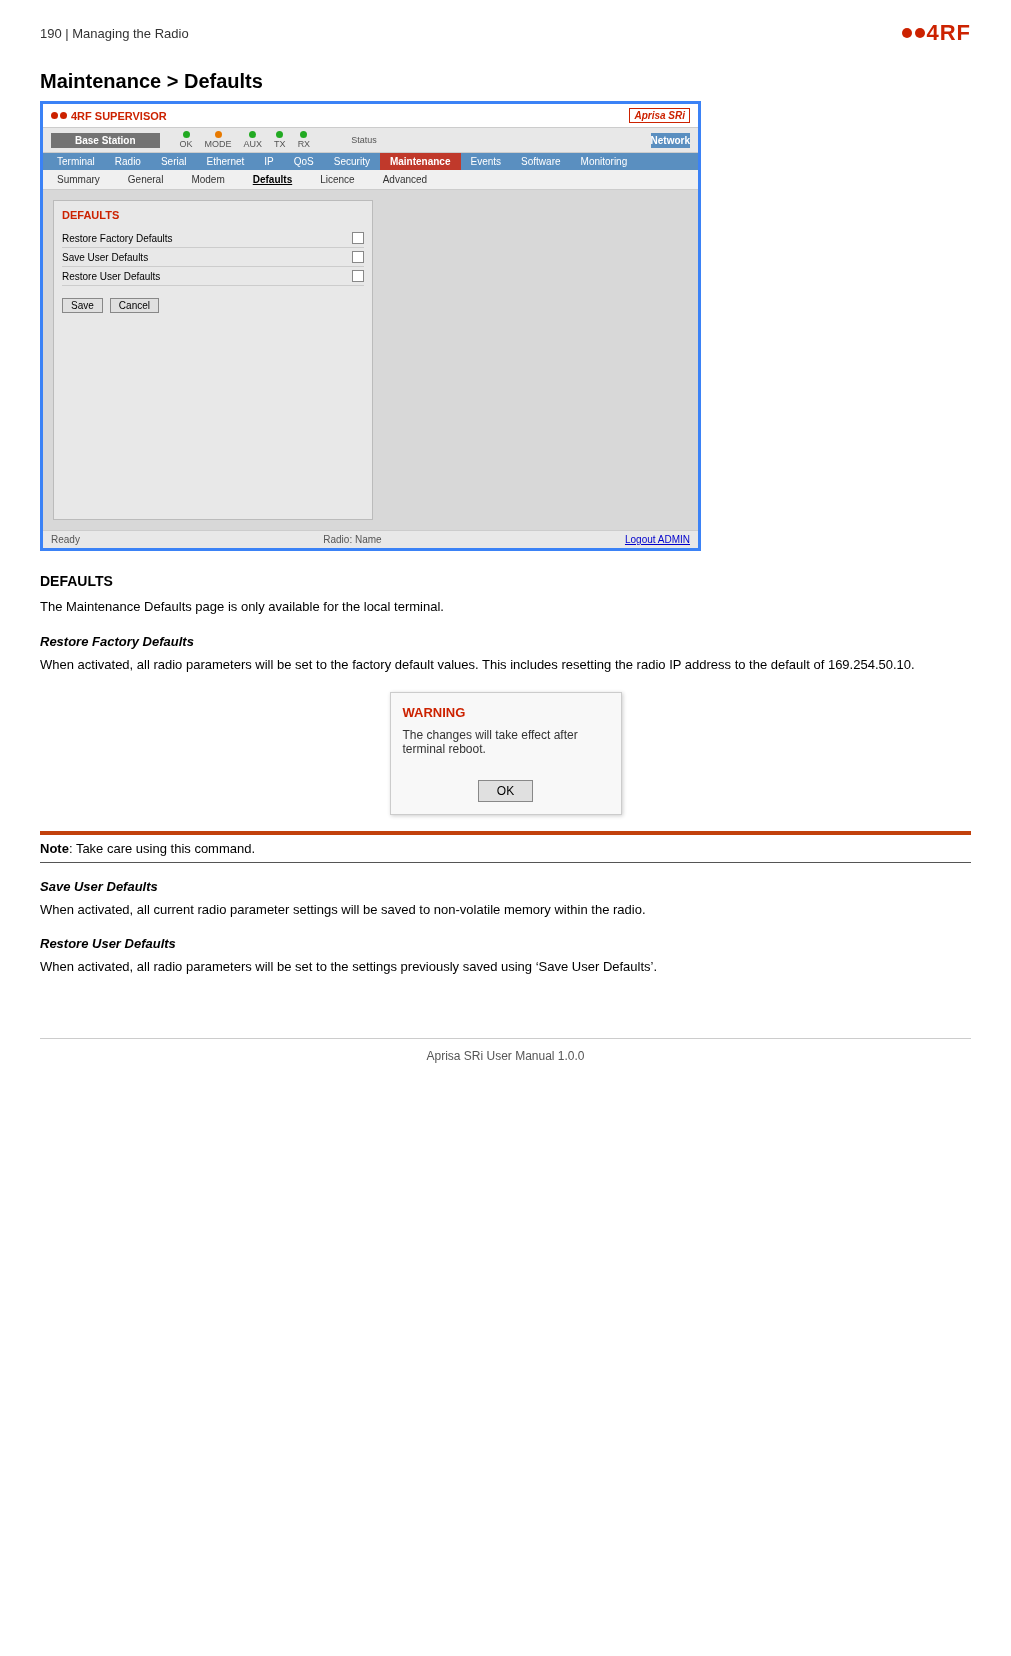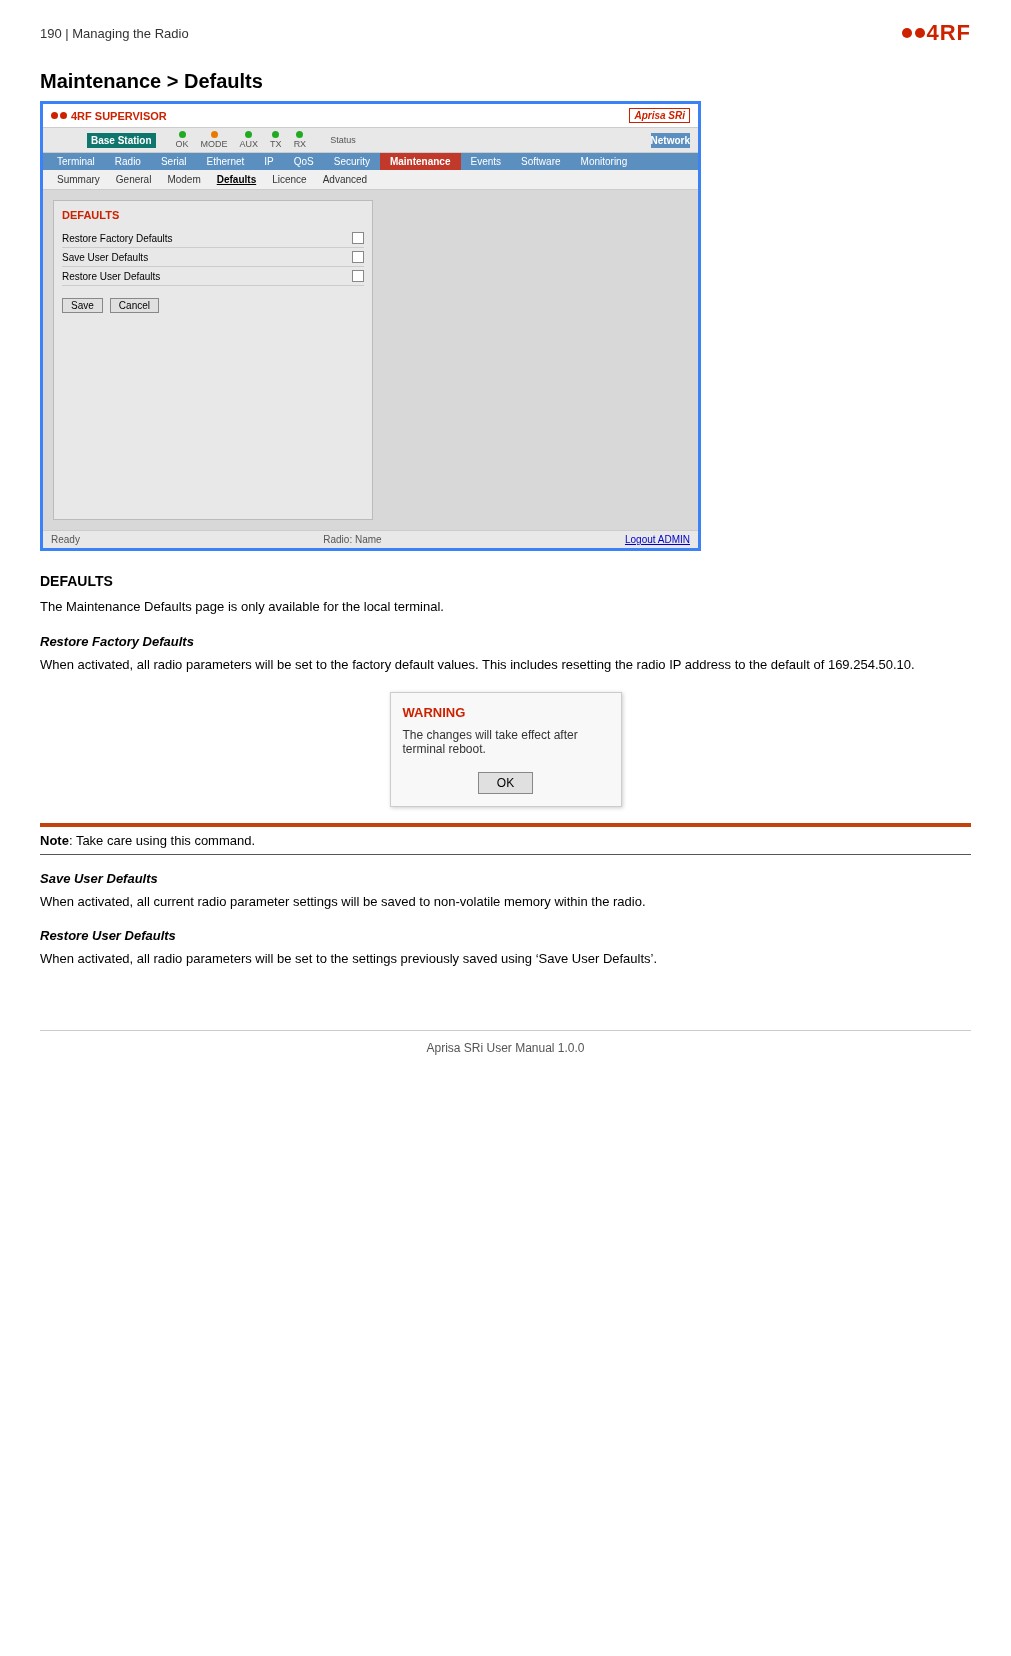--- a/index.html
+++ b/index.html
@@ -96,14 +96,13 @@
       gap: 20px;
     }
     .base-station-btn {
-      background: #0f766e;
+      background: #737373;
       color: #fff;
-      padding: 2px 4px;
+      padding: 2px 24px;
       font-size: 10px;
       font-weight: bold;
       border: none;
       cursor: pointer;
-      margin-left: 36px;
     }
     .status-indicators {
       display: flex;

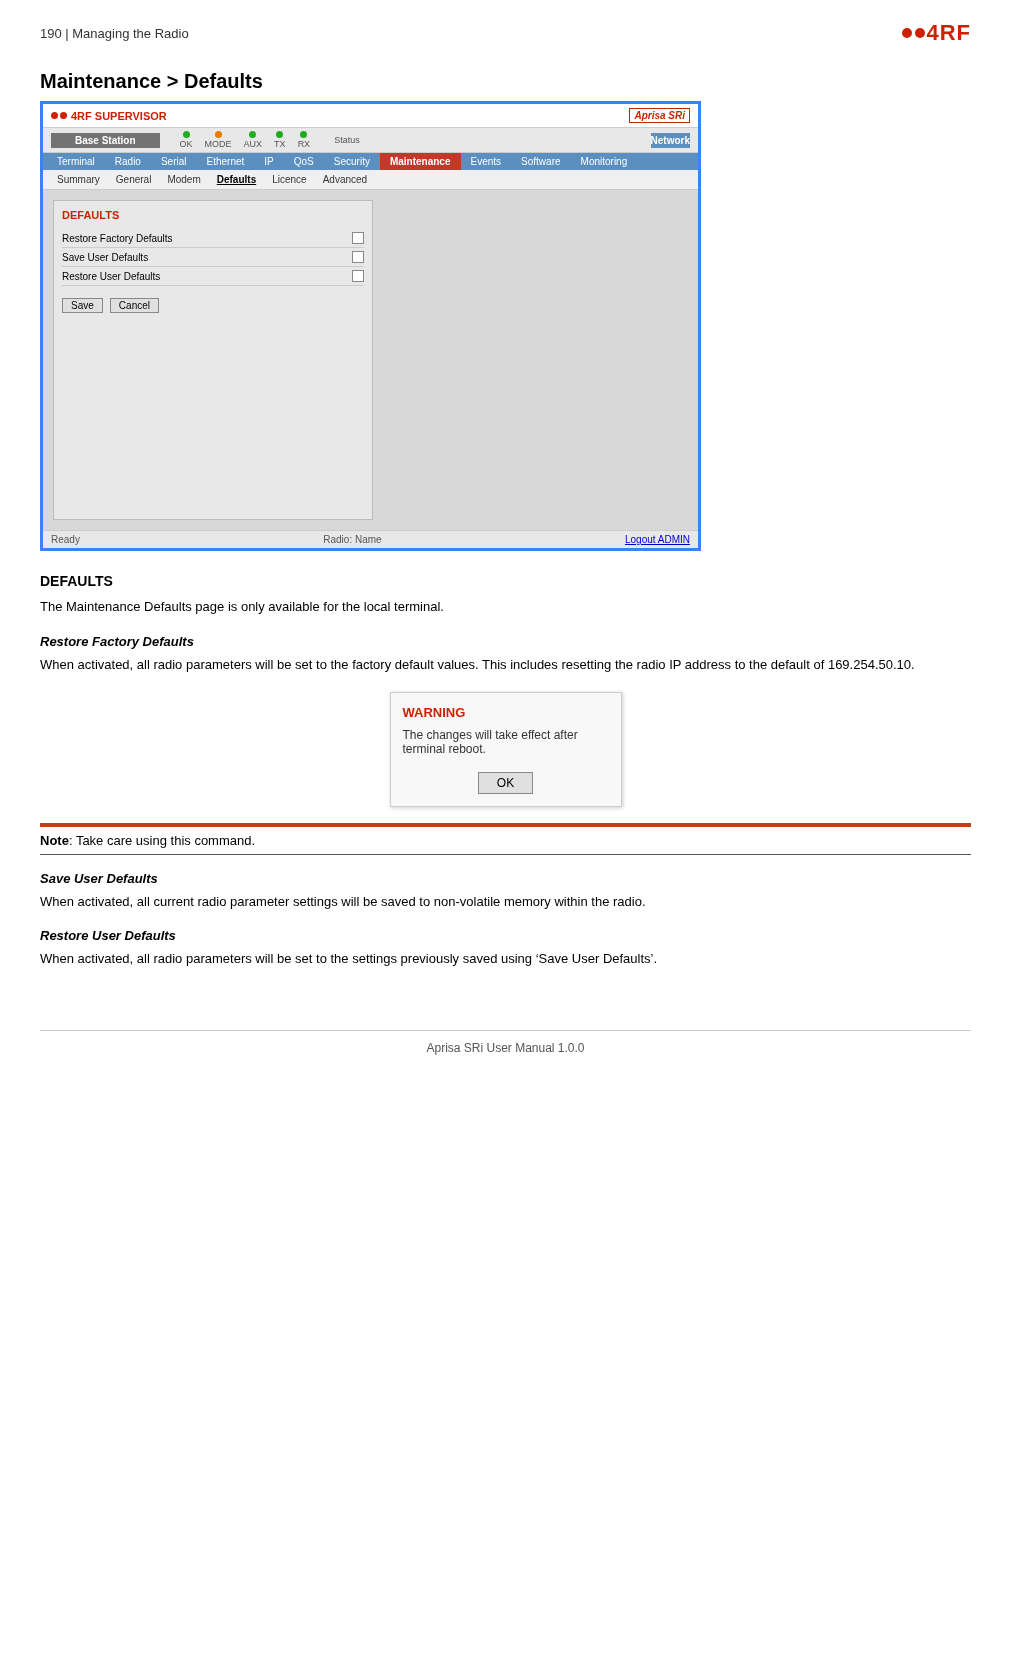--- a/index.html
+++ b/index.html
@@ -132,7 +132,7 @@
     .status-label {
       font-size: 9px;
       color: #555;
-      margin-left: 4px;
+      margin-left: 21px;
     }
 
     

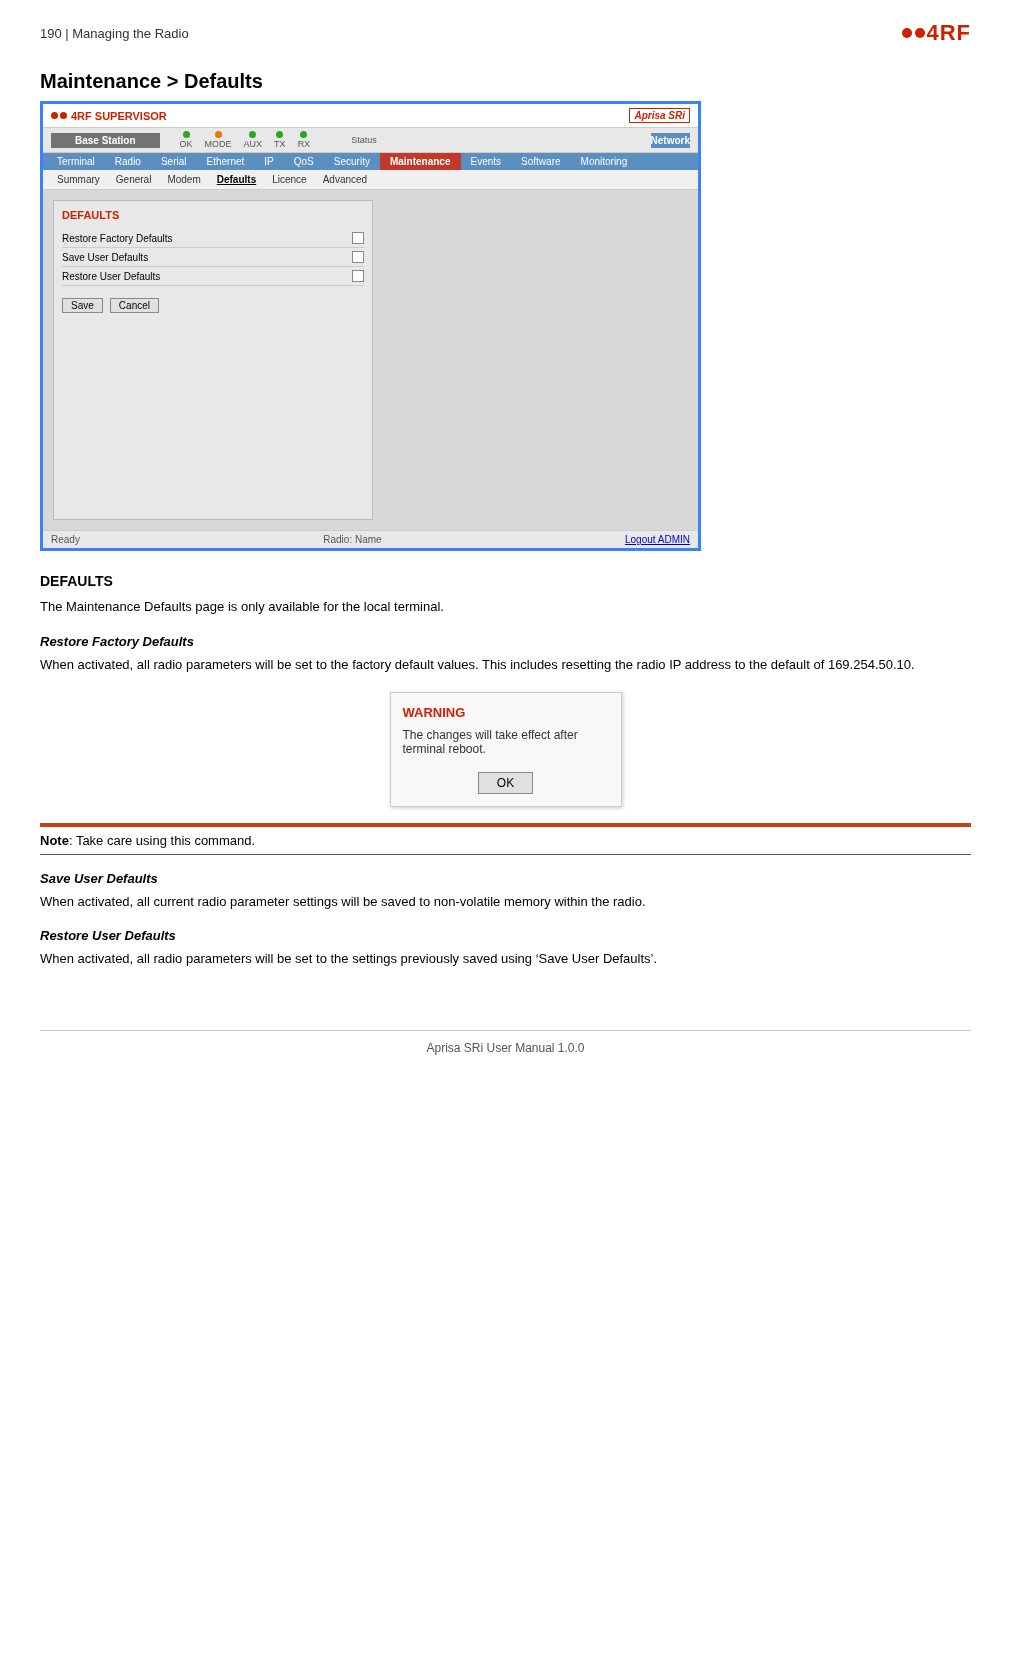--- a/index.html
+++ b/index.html
@@ -158,7 +158,7 @@
     .sub-nav {
       background: #f0f0f0;
       display: flex;
-      gap: 0;
+      gap: 12px;
       padding: 2px 6px;
       border-bottom: 1px solid #ccc;
     }

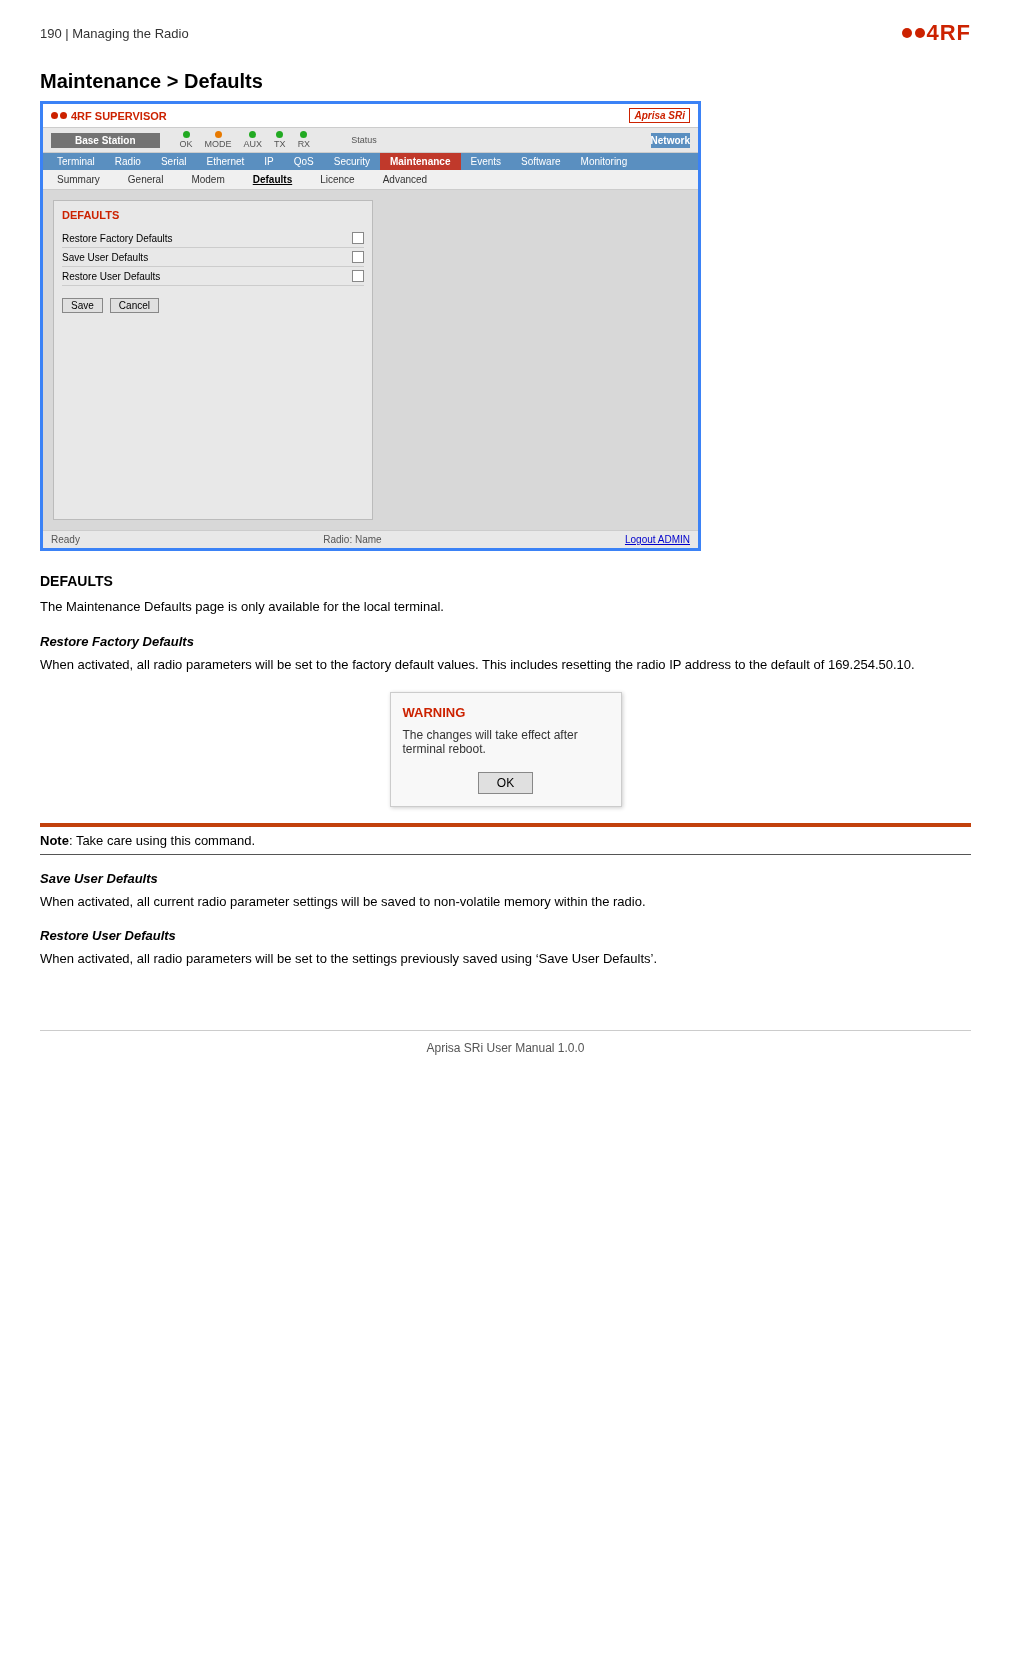--- a/index.html
+++ b/index.html
@@ -289,7 +289,7 @@
     }
     .warning-text {
       font-size: 12px;
-      margin-bottom: 16px;
+      margin-bottom: 24px;
       color: #333;
     }
     .warning-ok-btn {

